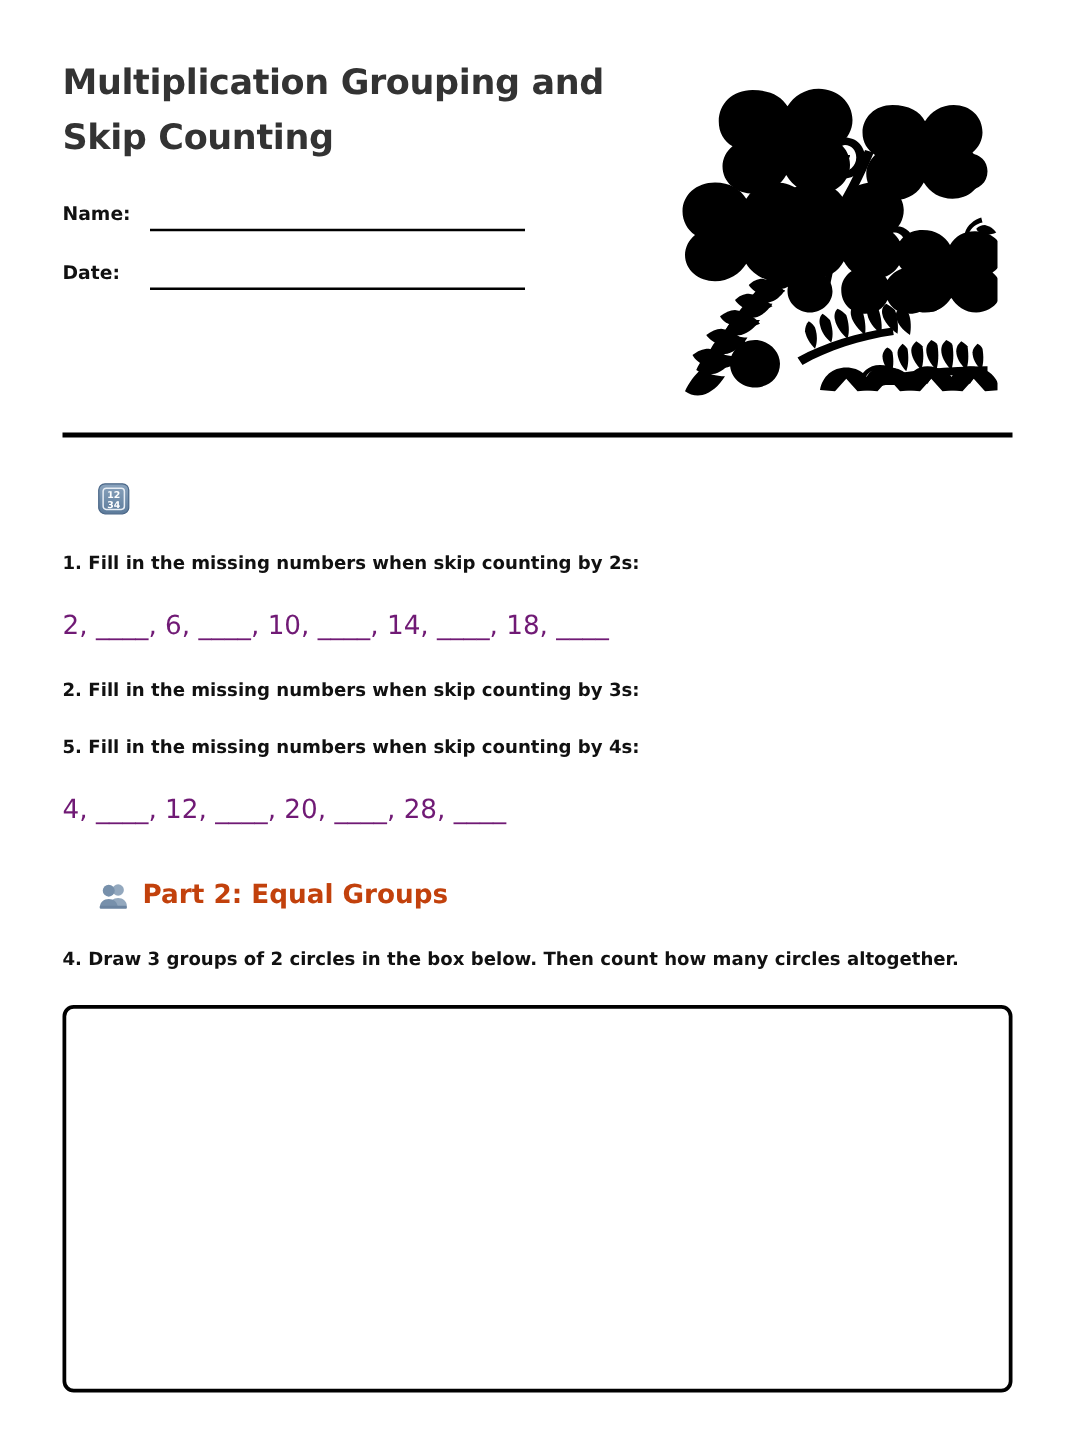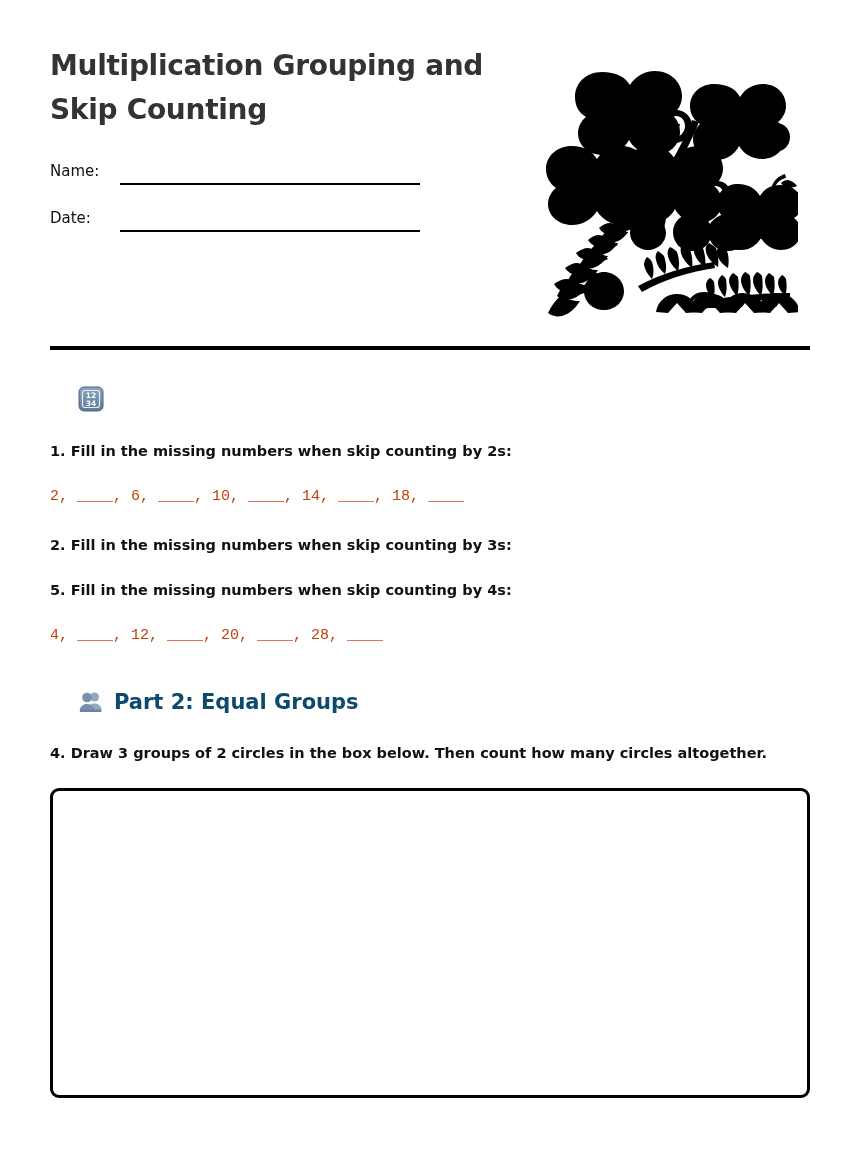--- a/index.html
+++ b/index.html
@@ -57,7 +57,7 @@
     left: 0;
     top: 0;
     font-size: 15px;
-    font-weight: normal;
+    font-weight: bold;
     color: #111111;
   }
   .field-line {

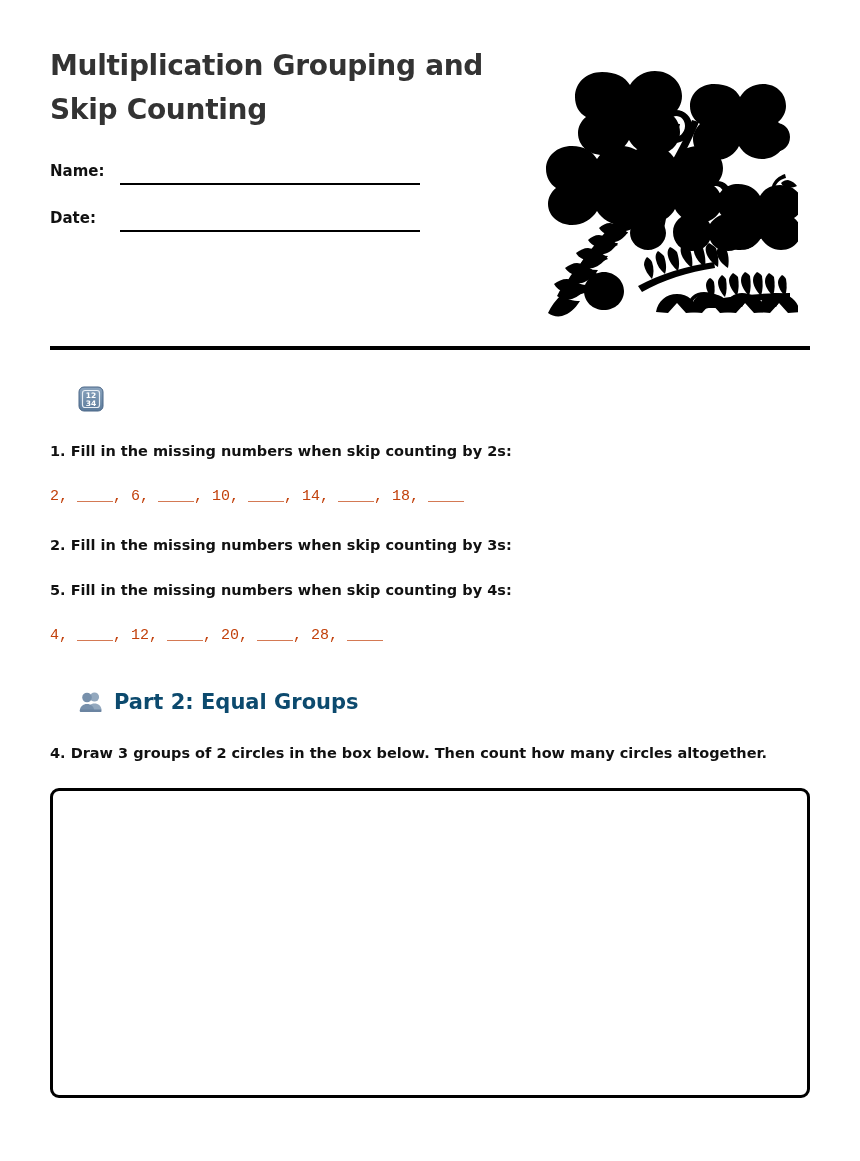--- a/index.html
+++ b/index.html
@@ -99,10 +99,10 @@
 
   .part-heading {
     display: flex;
-    align-items: flex-end;
+    align-items: flex-start;
     font-size: 21px;
     font-weight: bold;
-    color: #0c4a6e;
+    color: #c2410c;
     margin: 0 0 30px 0;
     padding-left: 28px;
   }

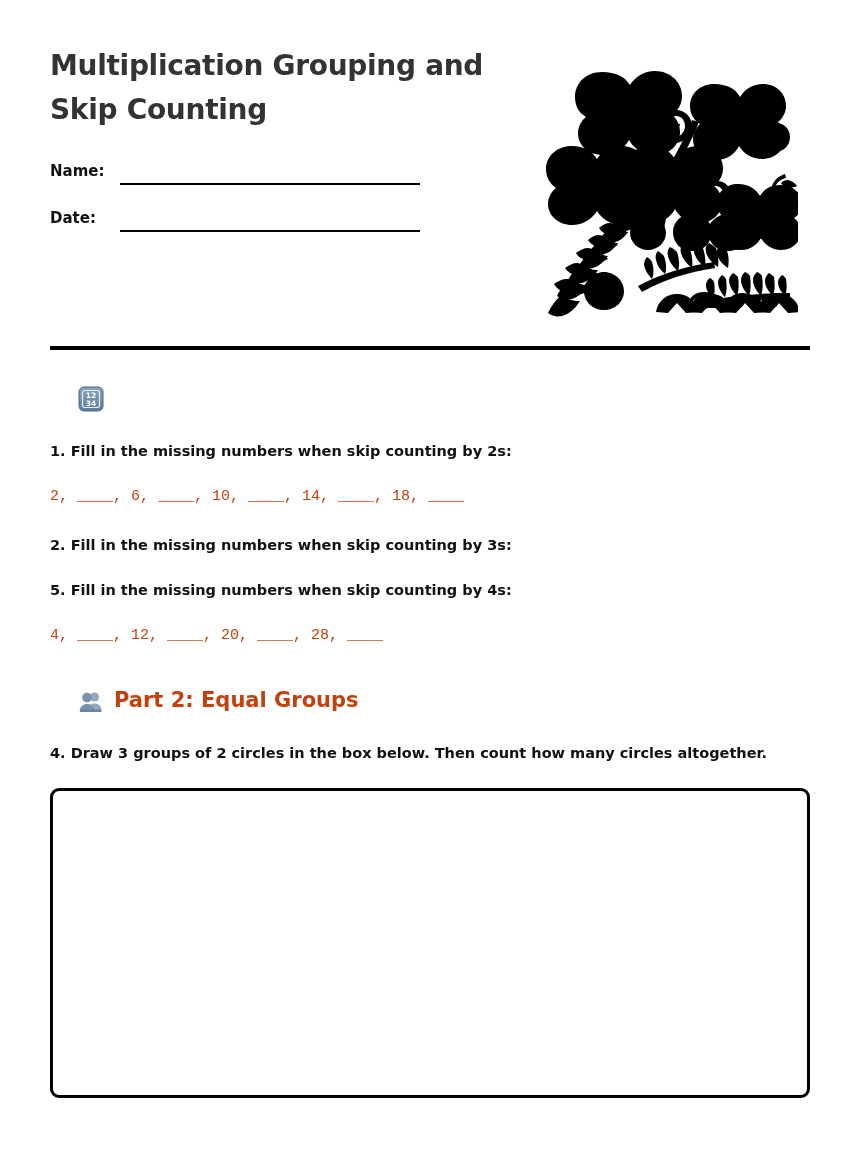--- a/index.html
+++ b/index.html
@@ -125,11 +125,10 @@
     line-height: 1.3;
   }
   .sequence {
-    font-size: 15px;
-    color: #c2410c;
+    font-size: 21px;
+    color: #701a75;
     margin: 0 0 30px 0;
     line-height: 1.3;
-    font-family: Liberation Mono, monospace;
   }
 
   .part2-heading { margin-top: 42px; }

